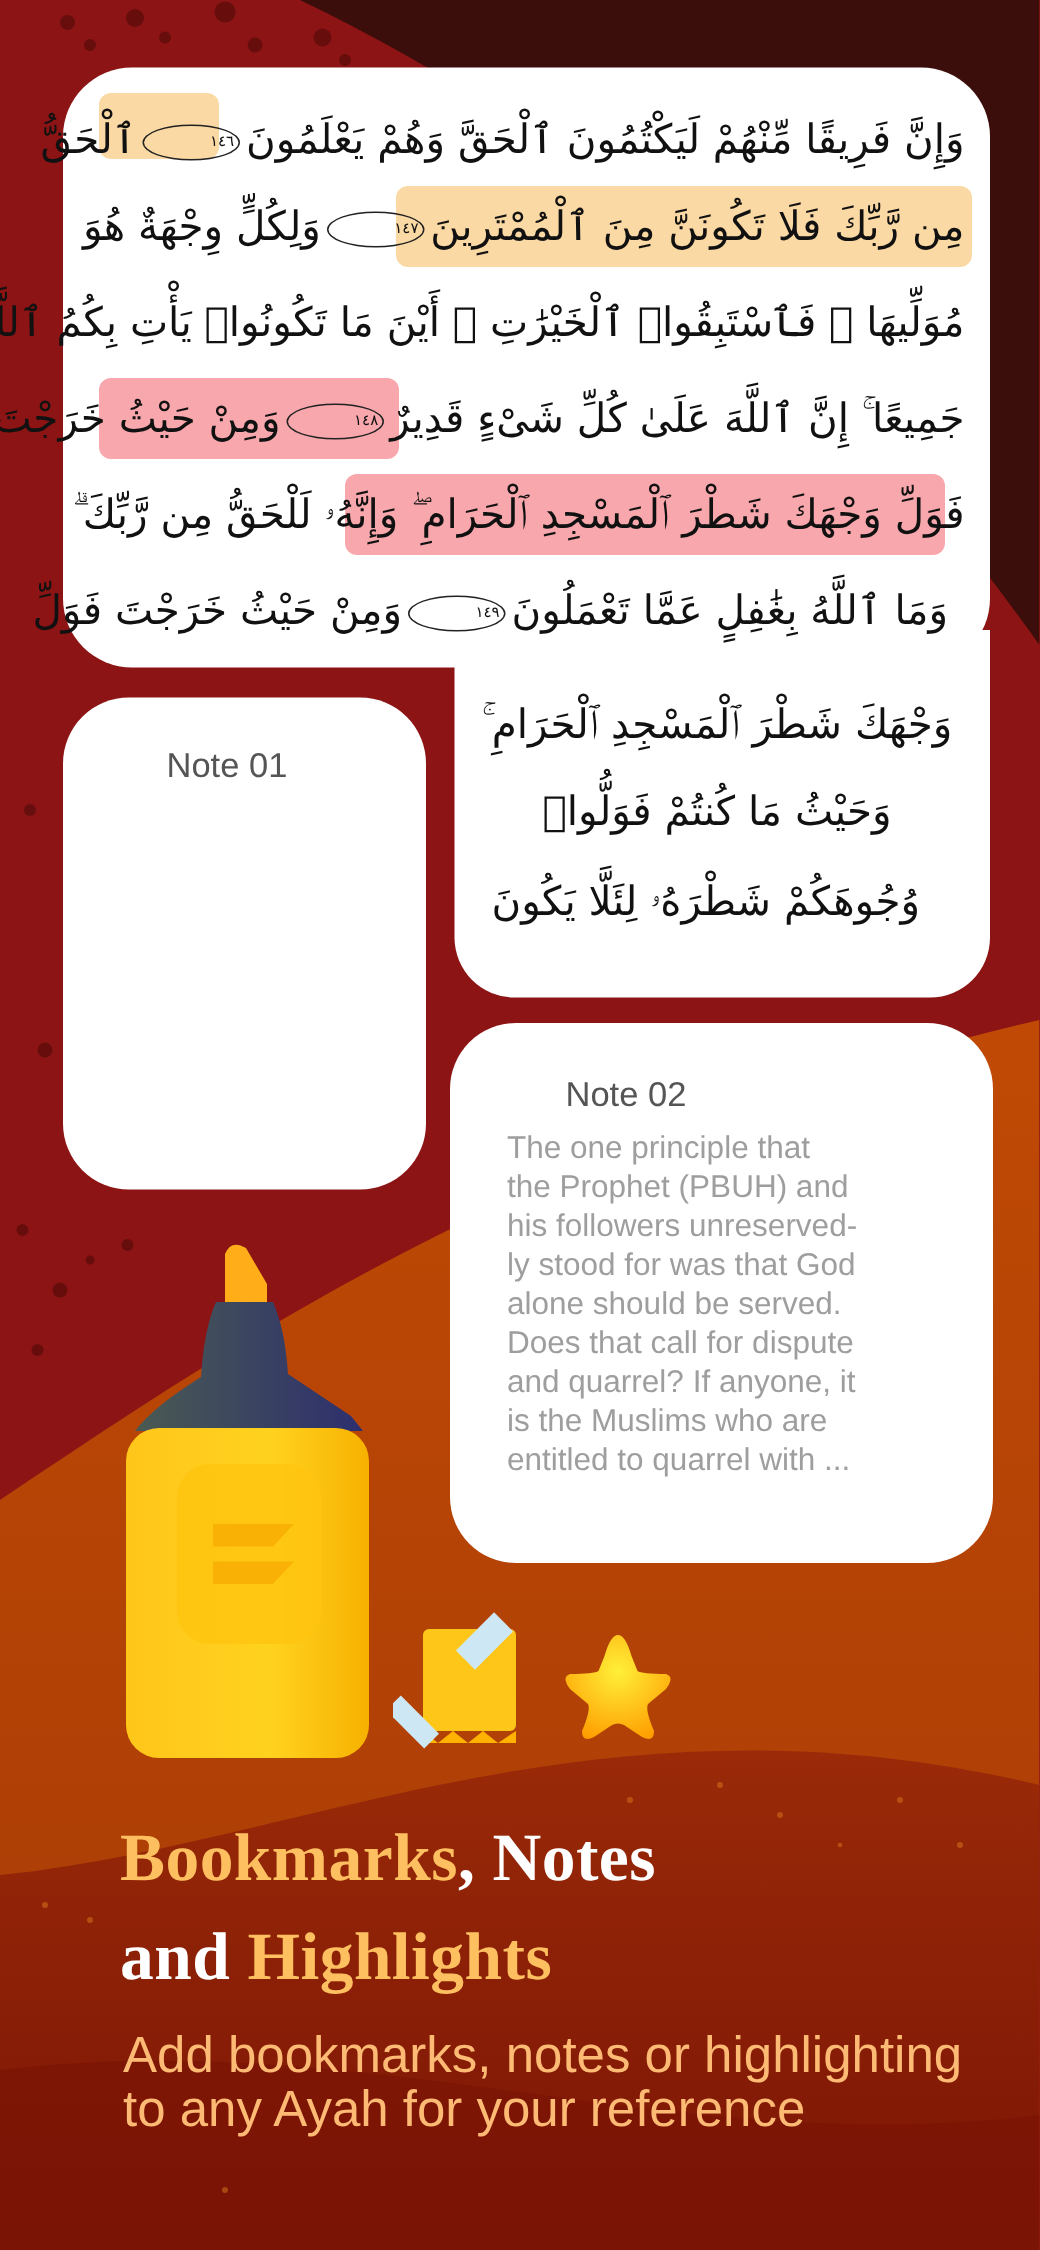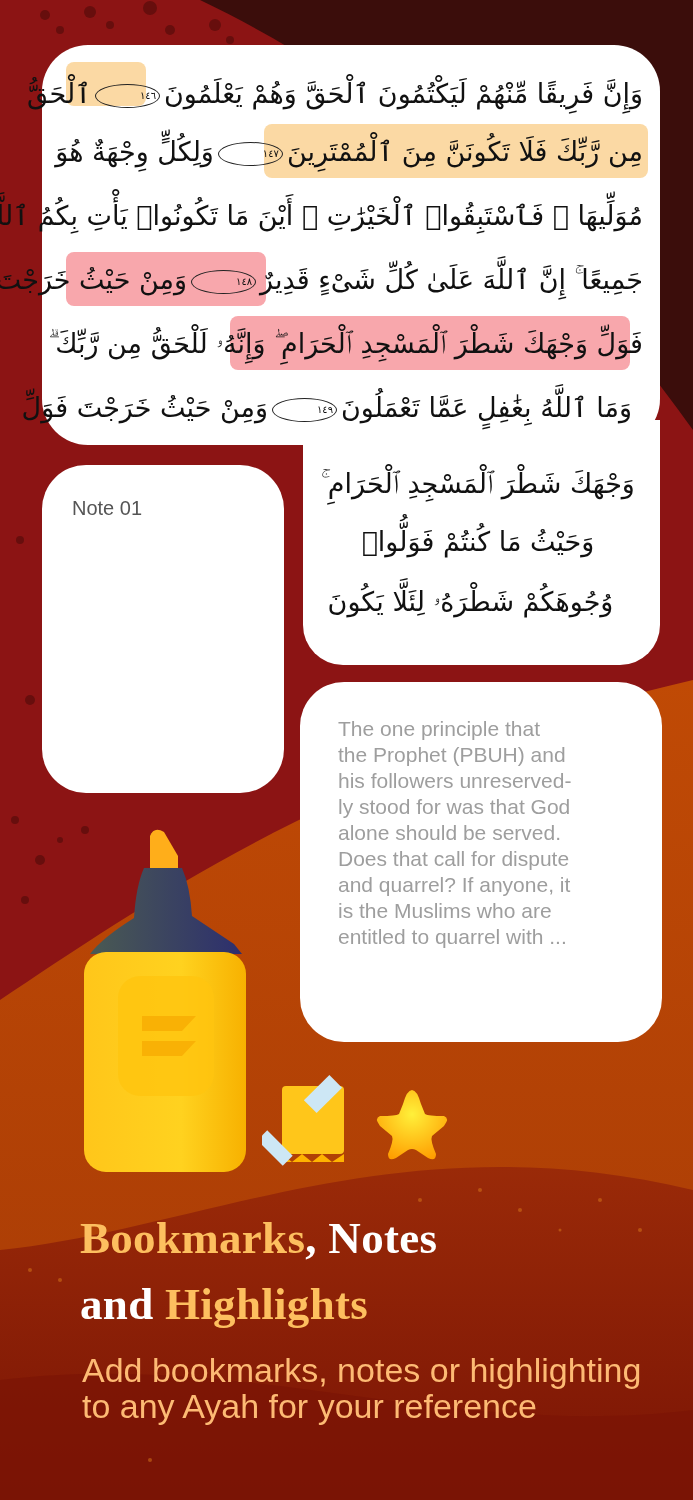--- a/index.html
+++ b/index.html
@@ -40,7 +40,7 @@
   }
   .note1 { left: 42px; top: 465px; width: 242px; height: 328px; padding: 32px 0 0 30px; }
   .note2 { left: 300px; top: 682px; width: 362px; height: 360px; padding: 34px 0 0 38px; }
-  .note-title { font-size: 20px; color: #555; margin-bottom: 10px; }
+  .note-title { font-size: 23px; color: #555; margin-bottom: 10px; margin-left: 39px; }
   .note-body { font-size: 21px; color: #9e9e9e; line-height: 26px; white-space: pre-line; }
 
   .illus { position: absolute; }

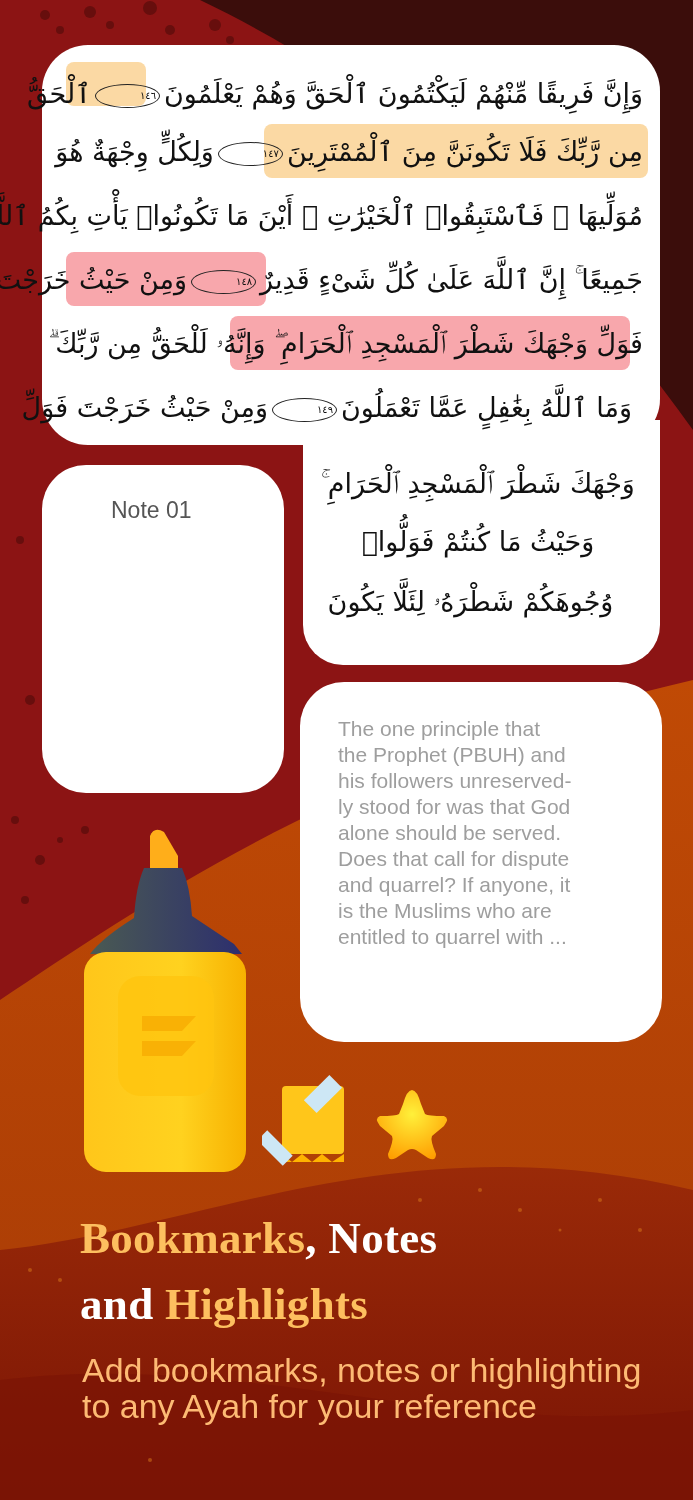--- a/index.html
+++ b/index.html
@@ -147,6 +147,7 @@
   <div class="note-title">Note 01</div>
 </div>
 <div class="note-card note2">
+  <div class="note-title">Note 02</div>
   <div class="note-body">The one principle that
 the Prophet (PBUH) and
 his followers unreserved-

